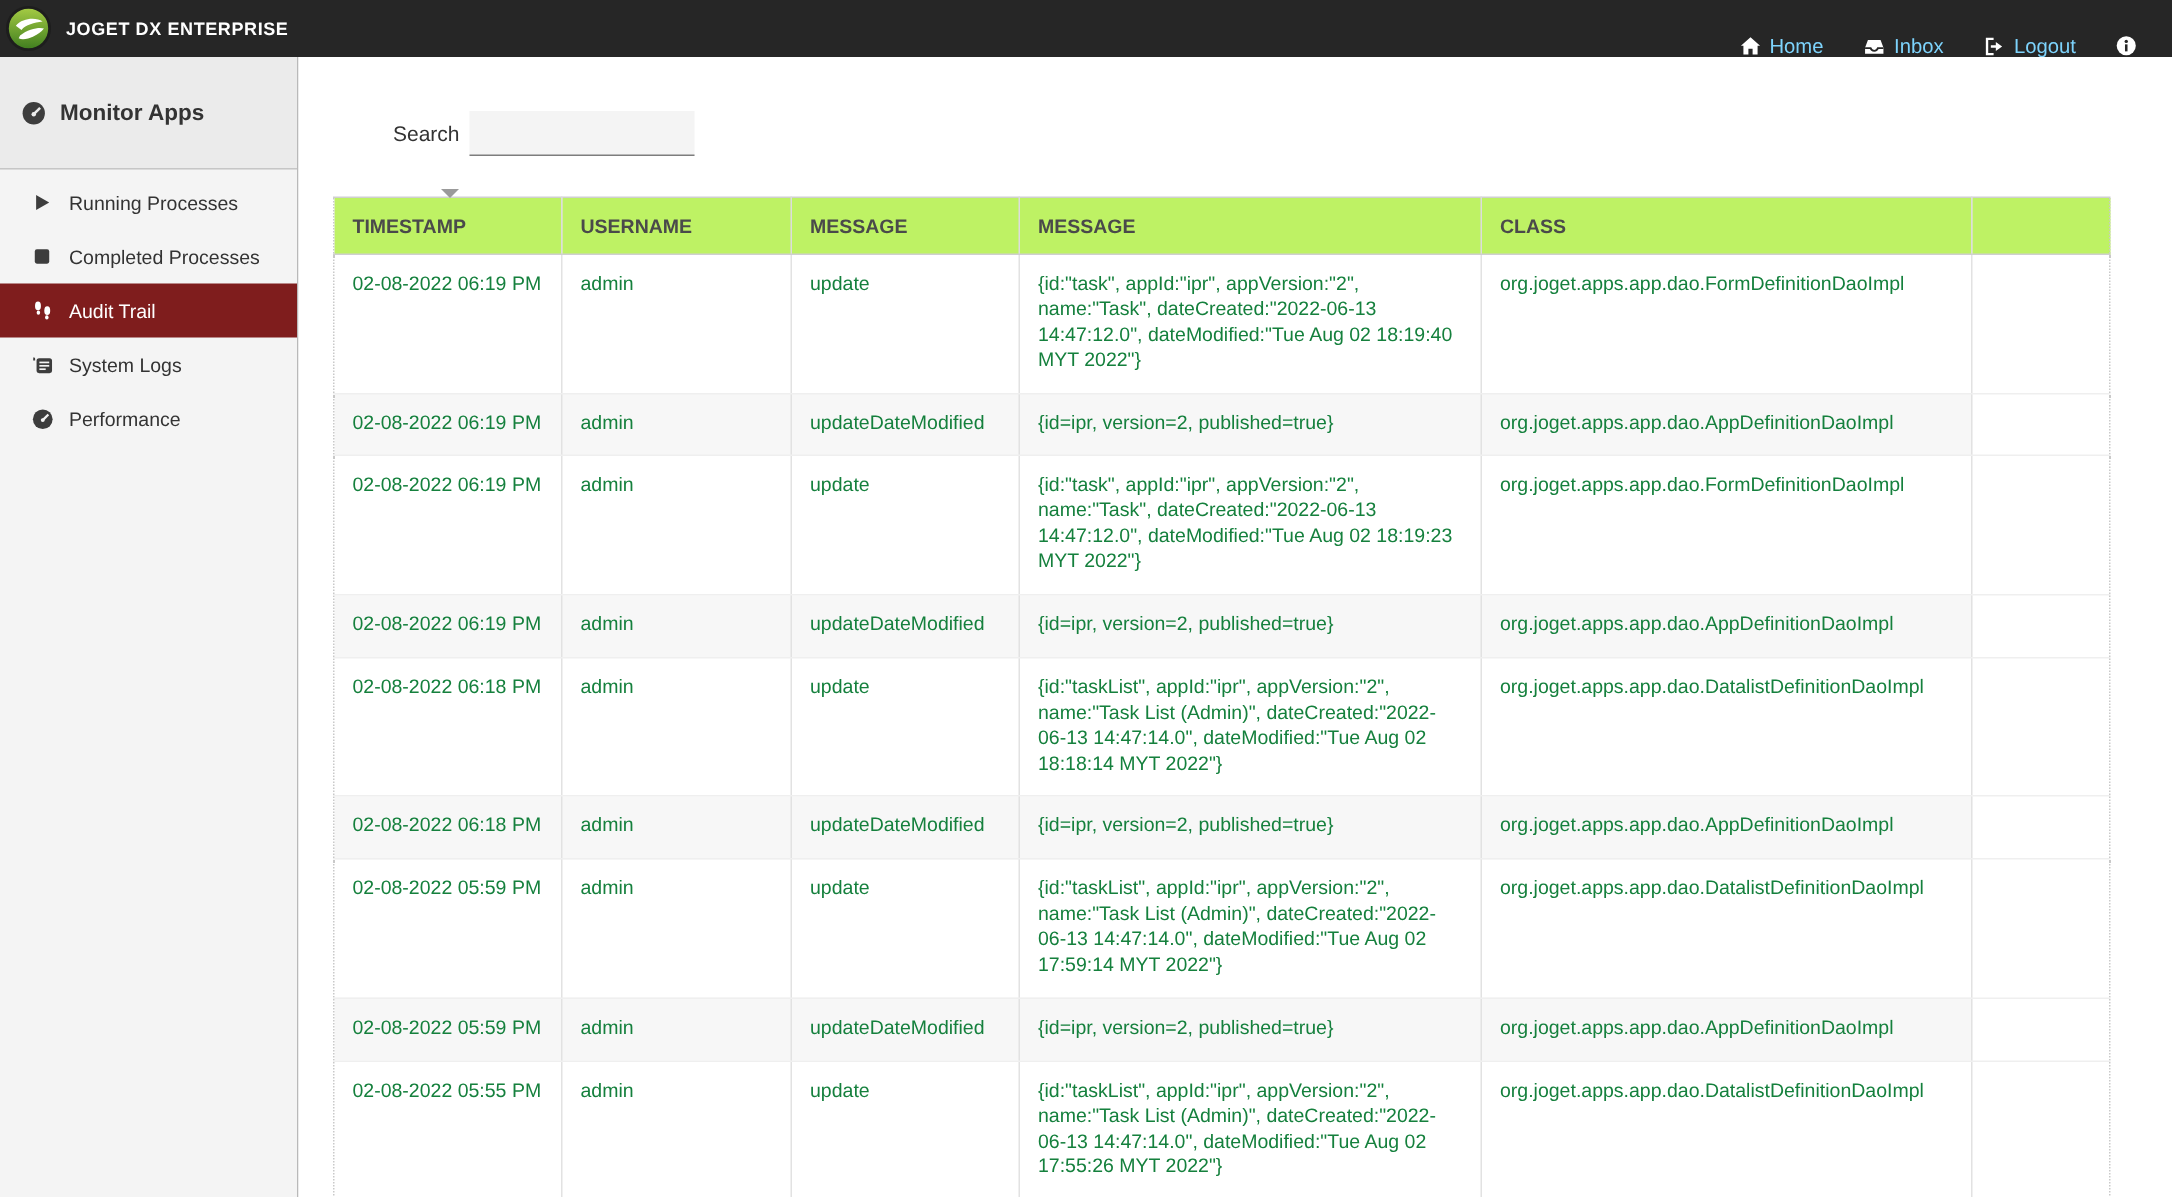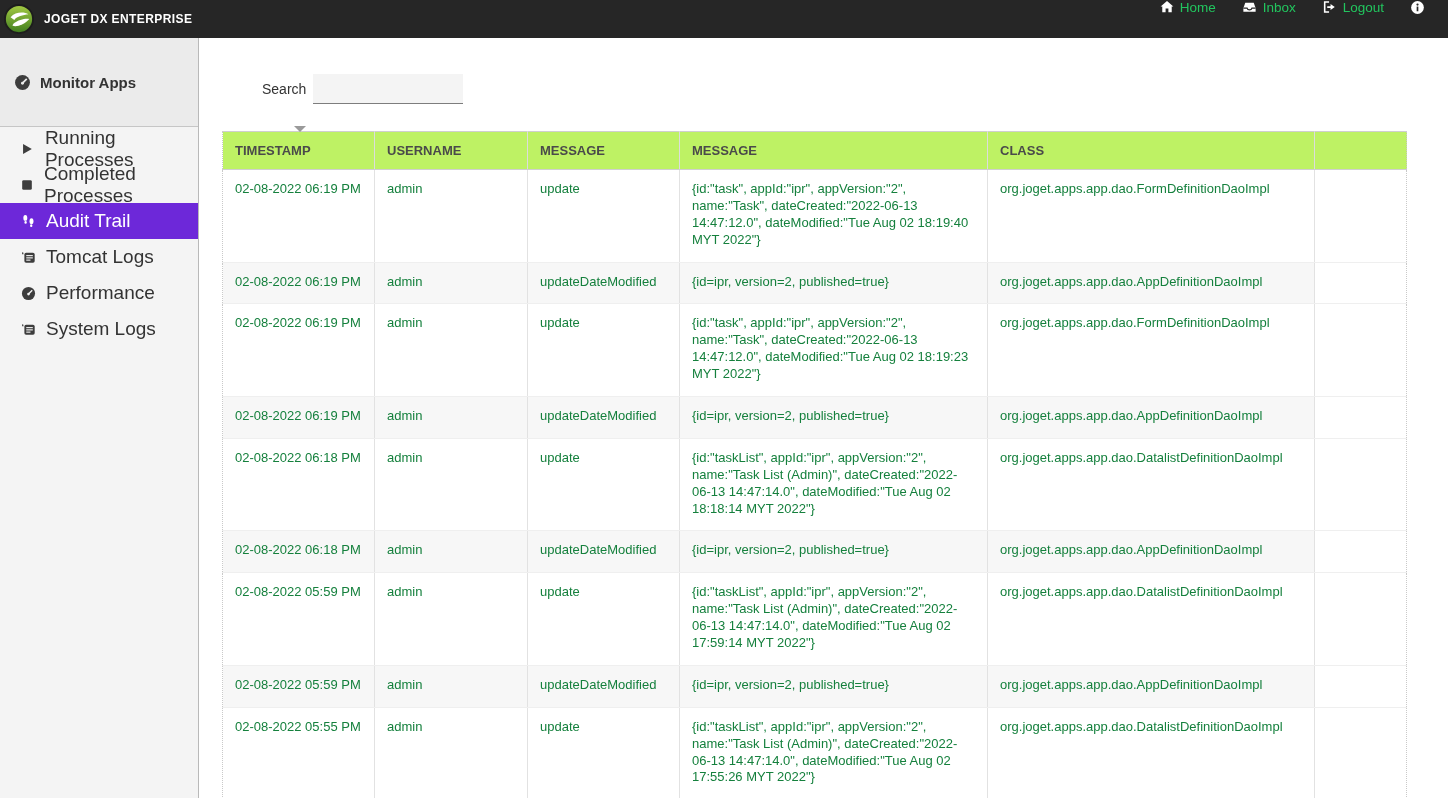--- a/index.html
+++ b/index.html
@@ -13,7 +13,7 @@
   .logo { width: 30px; height: 30px; display: block; }
   .brand-title { font-size: 12px; font-weight: bold; letter-spacing: .4px; margin-left: 10px; color: #fff; }
   .nav-right { margin-left: auto; display: flex; align-items: center; }
-  .nav-item { display: flex; align-items: flex-start; gap: 6px; color: #22c55e; font-size: 13.5px;
+  .nav-item { display: flex; align-items: flex-end; gap: 6px; color: #7dd3fc; font-size: 13.5px;
     padding: 0 13px; height: 38px; cursor: pointer; text-decoration: none; }
   .nav-item svg { display: block; }
 

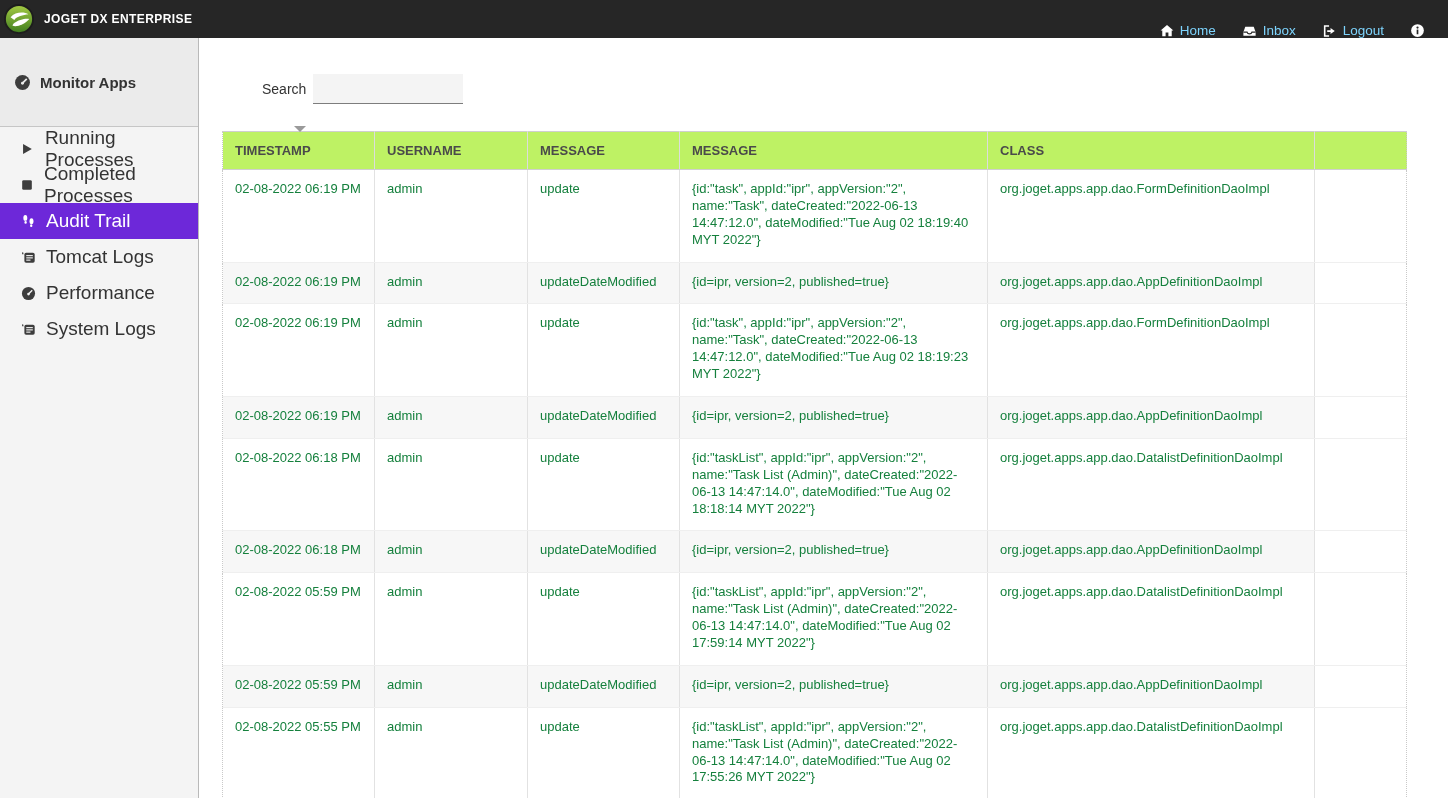--- a/index.html
+++ b/index.html
@@ -23,7 +23,7 @@
   
   .sidebar { width: 199px; background: #f4f4f4; border-right: 1px solid #b9b9b9;
     flex: 0 0 199px; }
-  .sidebar-header { height: 89px; background: #ebebeb; border-bottom: 1px solid #c6c6c6;
+  .sidebar-header { height: 75px; background: #ebebeb; border-bottom: 1px solid #c6c6c6;
     display: flex; align-items: center; gap: 9px; padding: 0 14px; font-size: 15px;
     font-weight: bold; color: #333; }
   .side-nav { padding-top: 4px; }

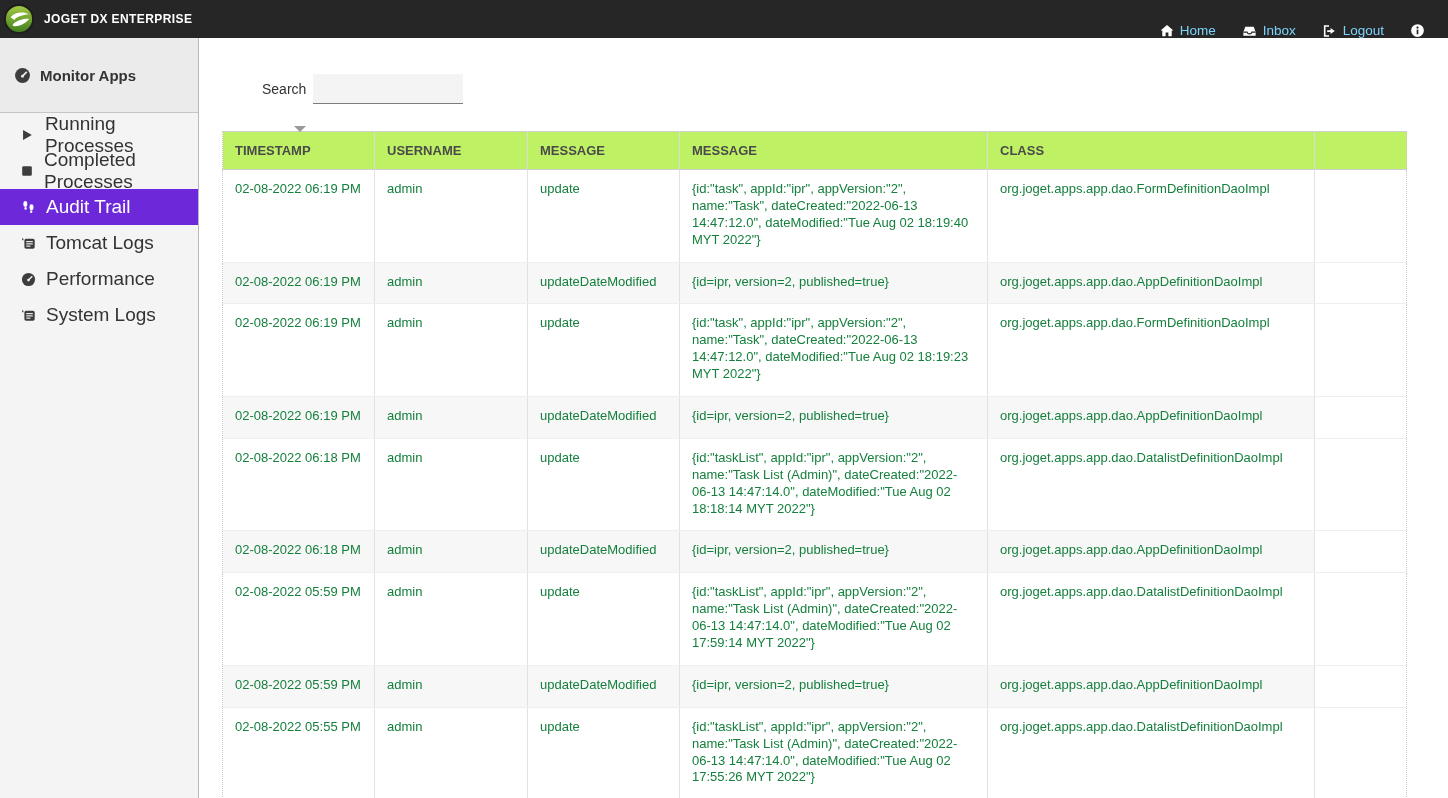--- a/index.html
+++ b/index.html
@@ -28,7 +28,7 @@
     font-weight: bold; color: #333; }
   .side-nav { padding-top: 4px; }
   .side-item { height: 36px; display: flex; align-items: center; gap: 10px;
-    padding: 0 0 0 20px; font-size: 19px; color: #333; cursor: pointer; }
+    padding: 0 0 0 20px; font-size: 13px; color: #333; cursor: pointer; }
   .side-item .ic { width: 16px; height: 16px; display: flex; align-items: center; justify-content: center; }
   .side-item.selected { background: #6d28d9; color: #fff; }
 

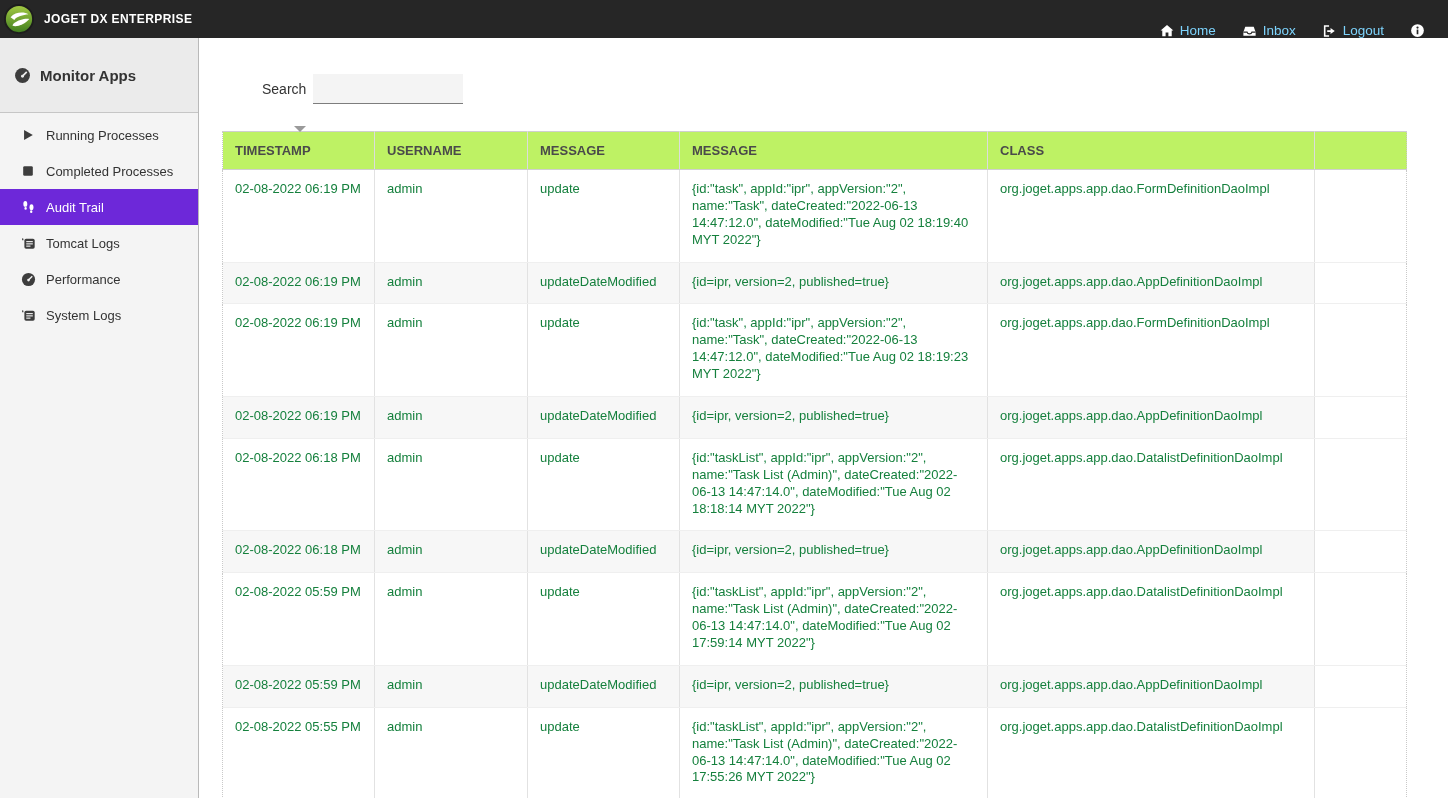--- a/index.html
+++ b/index.html
@@ -30,7 +30,7 @@
   .side-item { height: 36px; display: flex; align-items: center; gap: 10px;
     padding: 0 0 0 20px; font-size: 13px; color: #333; cursor: pointer; }
   .side-item .ic { width: 16px; height: 16px; display: flex; align-items: center; justify-content: center; }
-  .side-item.selected { background: #6d28d9; color: #fff; }
+  .side-item.selected { background: #7f1d1d; color: #fff; }
 
   
   .main { flex: 1; background: #fff; padding: 36px 0 0 23px; }

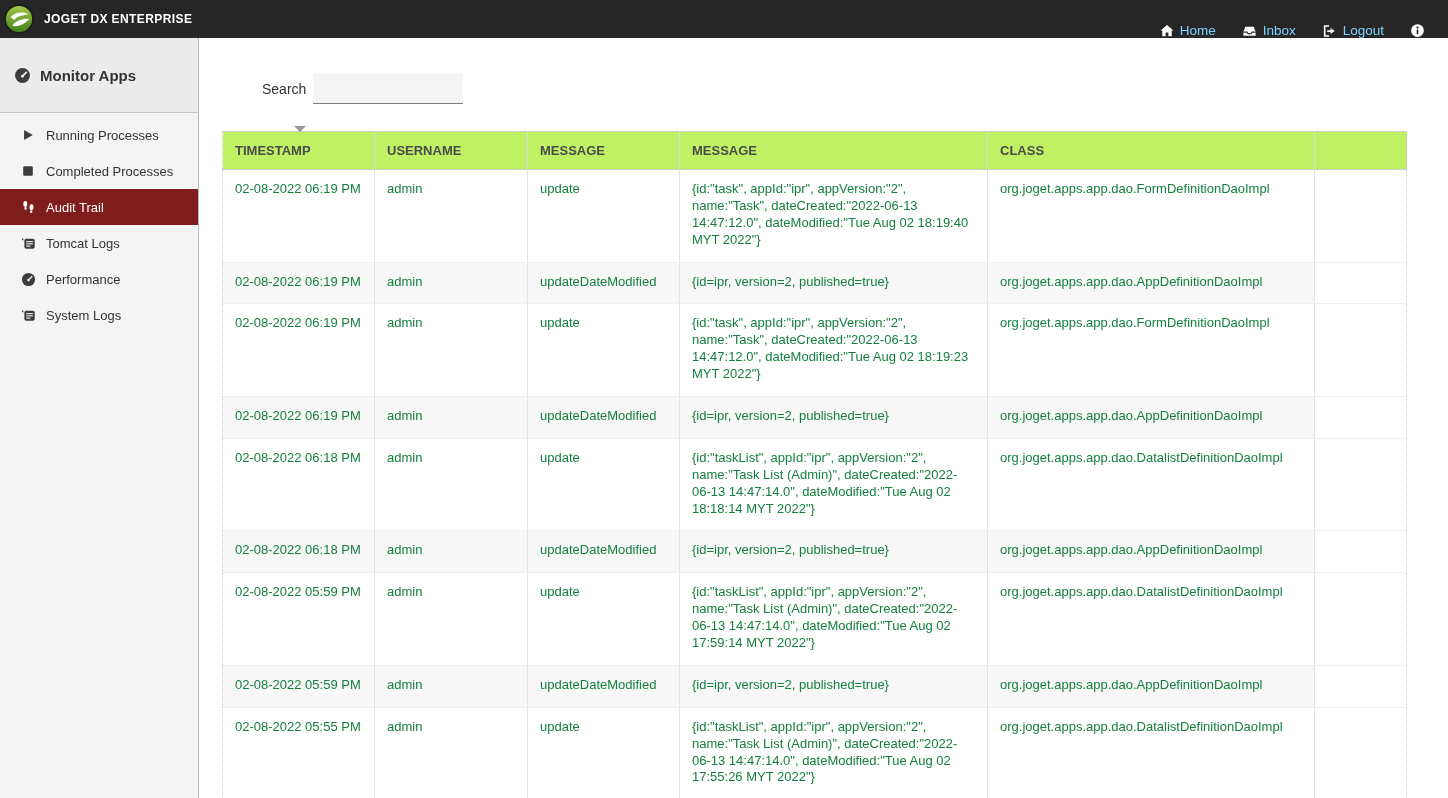--- a/index.html
+++ b/index.html
@@ -150,18 +150,6 @@
       <div class="side-item">
         <span class="ic">
           <svg width="15" height="15" viewBox="0 0 16 16">
-            <path d="M1.6 2.2 Q3 2.6 2.6 4.6 L1.2 4.6 Q1 3 1.6 2.2 Z" class="dark-ic"></path>
-            <rect x="3.6" y="3" width="11" height="10.6" rx="1.8" class="dark-ic"></rect>
-            <rect x="5.6" y="5.4" width="7" height="1.2" fill="#f4f4f4"></rect>
-            <rect x="5.6" y="7.8" width="7" height="1.2" fill="#f4f4f4"></rect>
-            <rect x="5.6" y="10.2" width="4.5" height="1.2" fill="#f4f4f4"></rect>
-          </svg>
-        </span>
-        <span>Tomcat Logs</span>
-      </div>
-      <div class="side-item">
-        <span class="ic">
-          <svg width="15" height="15" viewBox="0 0 16 16">
             <circle cx="8" cy="8" r="7" class="dark-ic"></circle>
             <path d="M8 8.6 L12 4.6" stroke="#f4f4f4" stroke-width="1.6" fill="none"></path>
             <circle cx="8" cy="8.6" r="1.4" fill="#f4f4f4"></circle>

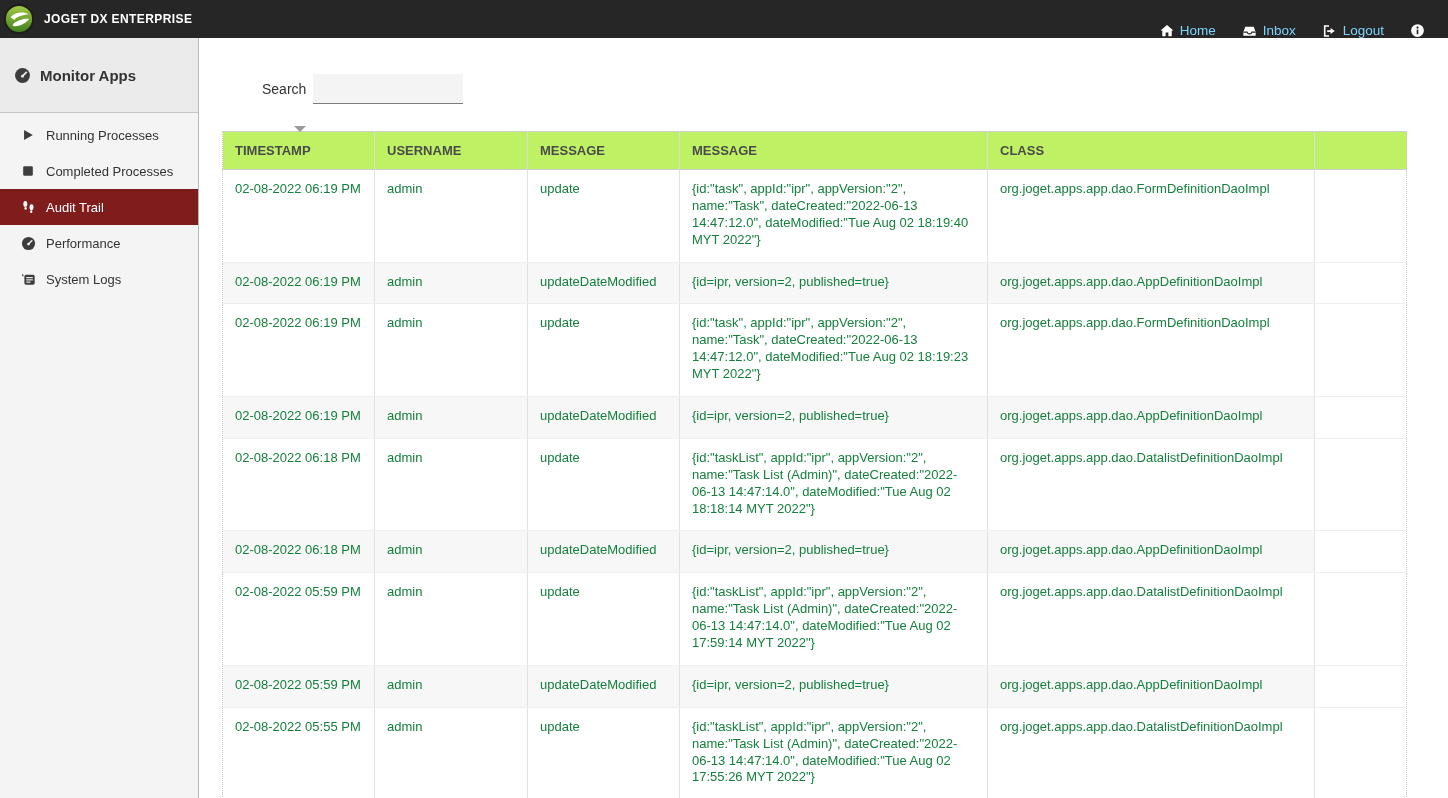--- a/index.html
+++ b/index.html
@@ -150,16 +150,6 @@
       <div class="side-item">
         <span class="ic">
           <svg width="15" height="15" viewBox="0 0 16 16">
-            <circle cx="8" cy="8" r="7" class="dark-ic"></circle>
-            <path d="M8 8.6 L12 4.6" stroke="#f4f4f4" stroke-width="1.6" fill="none"></path>
-            <circle cx="8" cy="8.6" r="1.4" fill="#f4f4f4"></circle>
-          </svg>
-        </span>
-        <span>Performance</span>
-      </div>
-      <div class="side-item">
-        <span class="ic">
-          <svg width="15" height="15" viewBox="0 0 16 16">
             <path d="M1.6 2.2 Q3 2.6 2.6 4.6 L1.2 4.6 Q1 3 1.6 2.2 Z" class="dark-ic"></path>
             <rect x="3.6" y="3" width="11" height="10.6" rx="1.8" class="dark-ic"></rect>
             <rect x="5.6" y="5.4" width="7" height="1.2" fill="#f4f4f4"></rect>
@@ -168,6 +158,16 @@
           </svg>
         </span>
         <span>System Logs</span>
+      </div>
+      <div class="side-item">
+        <span class="ic">
+          <svg width="15" height="15" viewBox="0 0 16 16">
+            <circle cx="8" cy="8" r="7" class="dark-ic"></circle>
+            <path d="M8 8.6 L12 4.6" stroke="#f4f4f4" stroke-width="1.6" fill="none"></path>
+            <circle cx="8" cy="8.6" r="1.4" fill="#f4f4f4"></circle>
+          </svg>
+        </span>
+        <span>Performance</span>
       </div>
     </div>
   </div>

